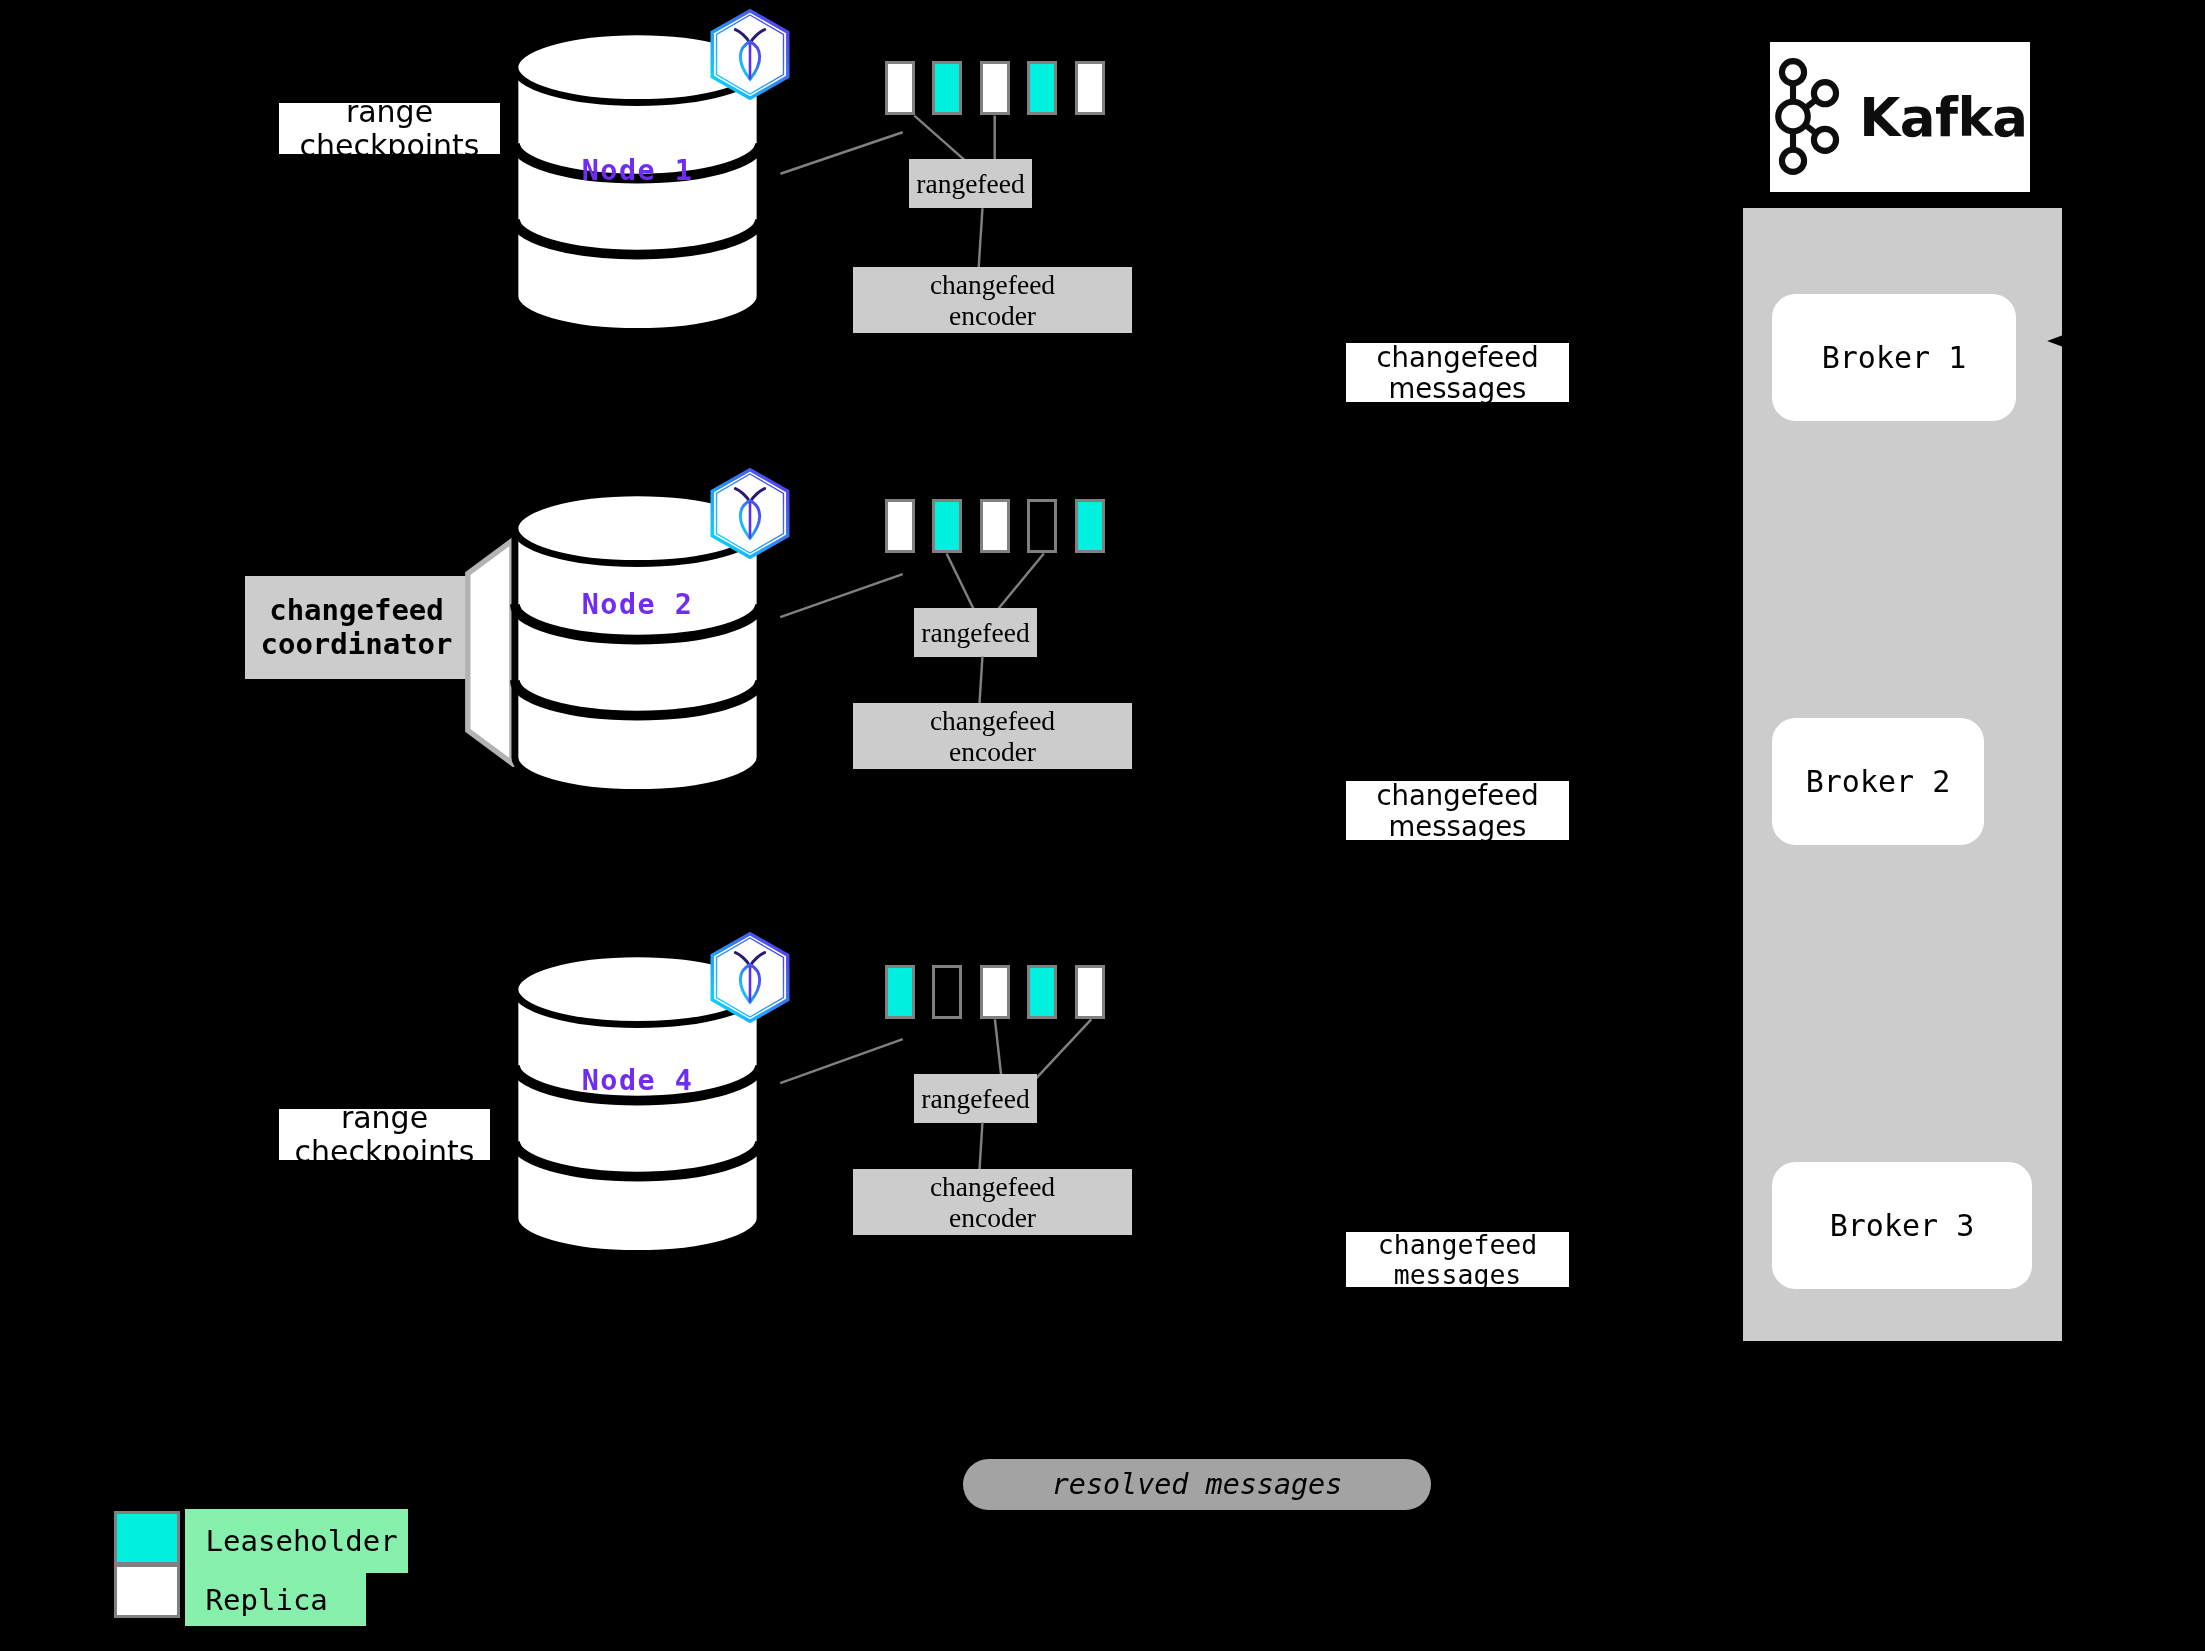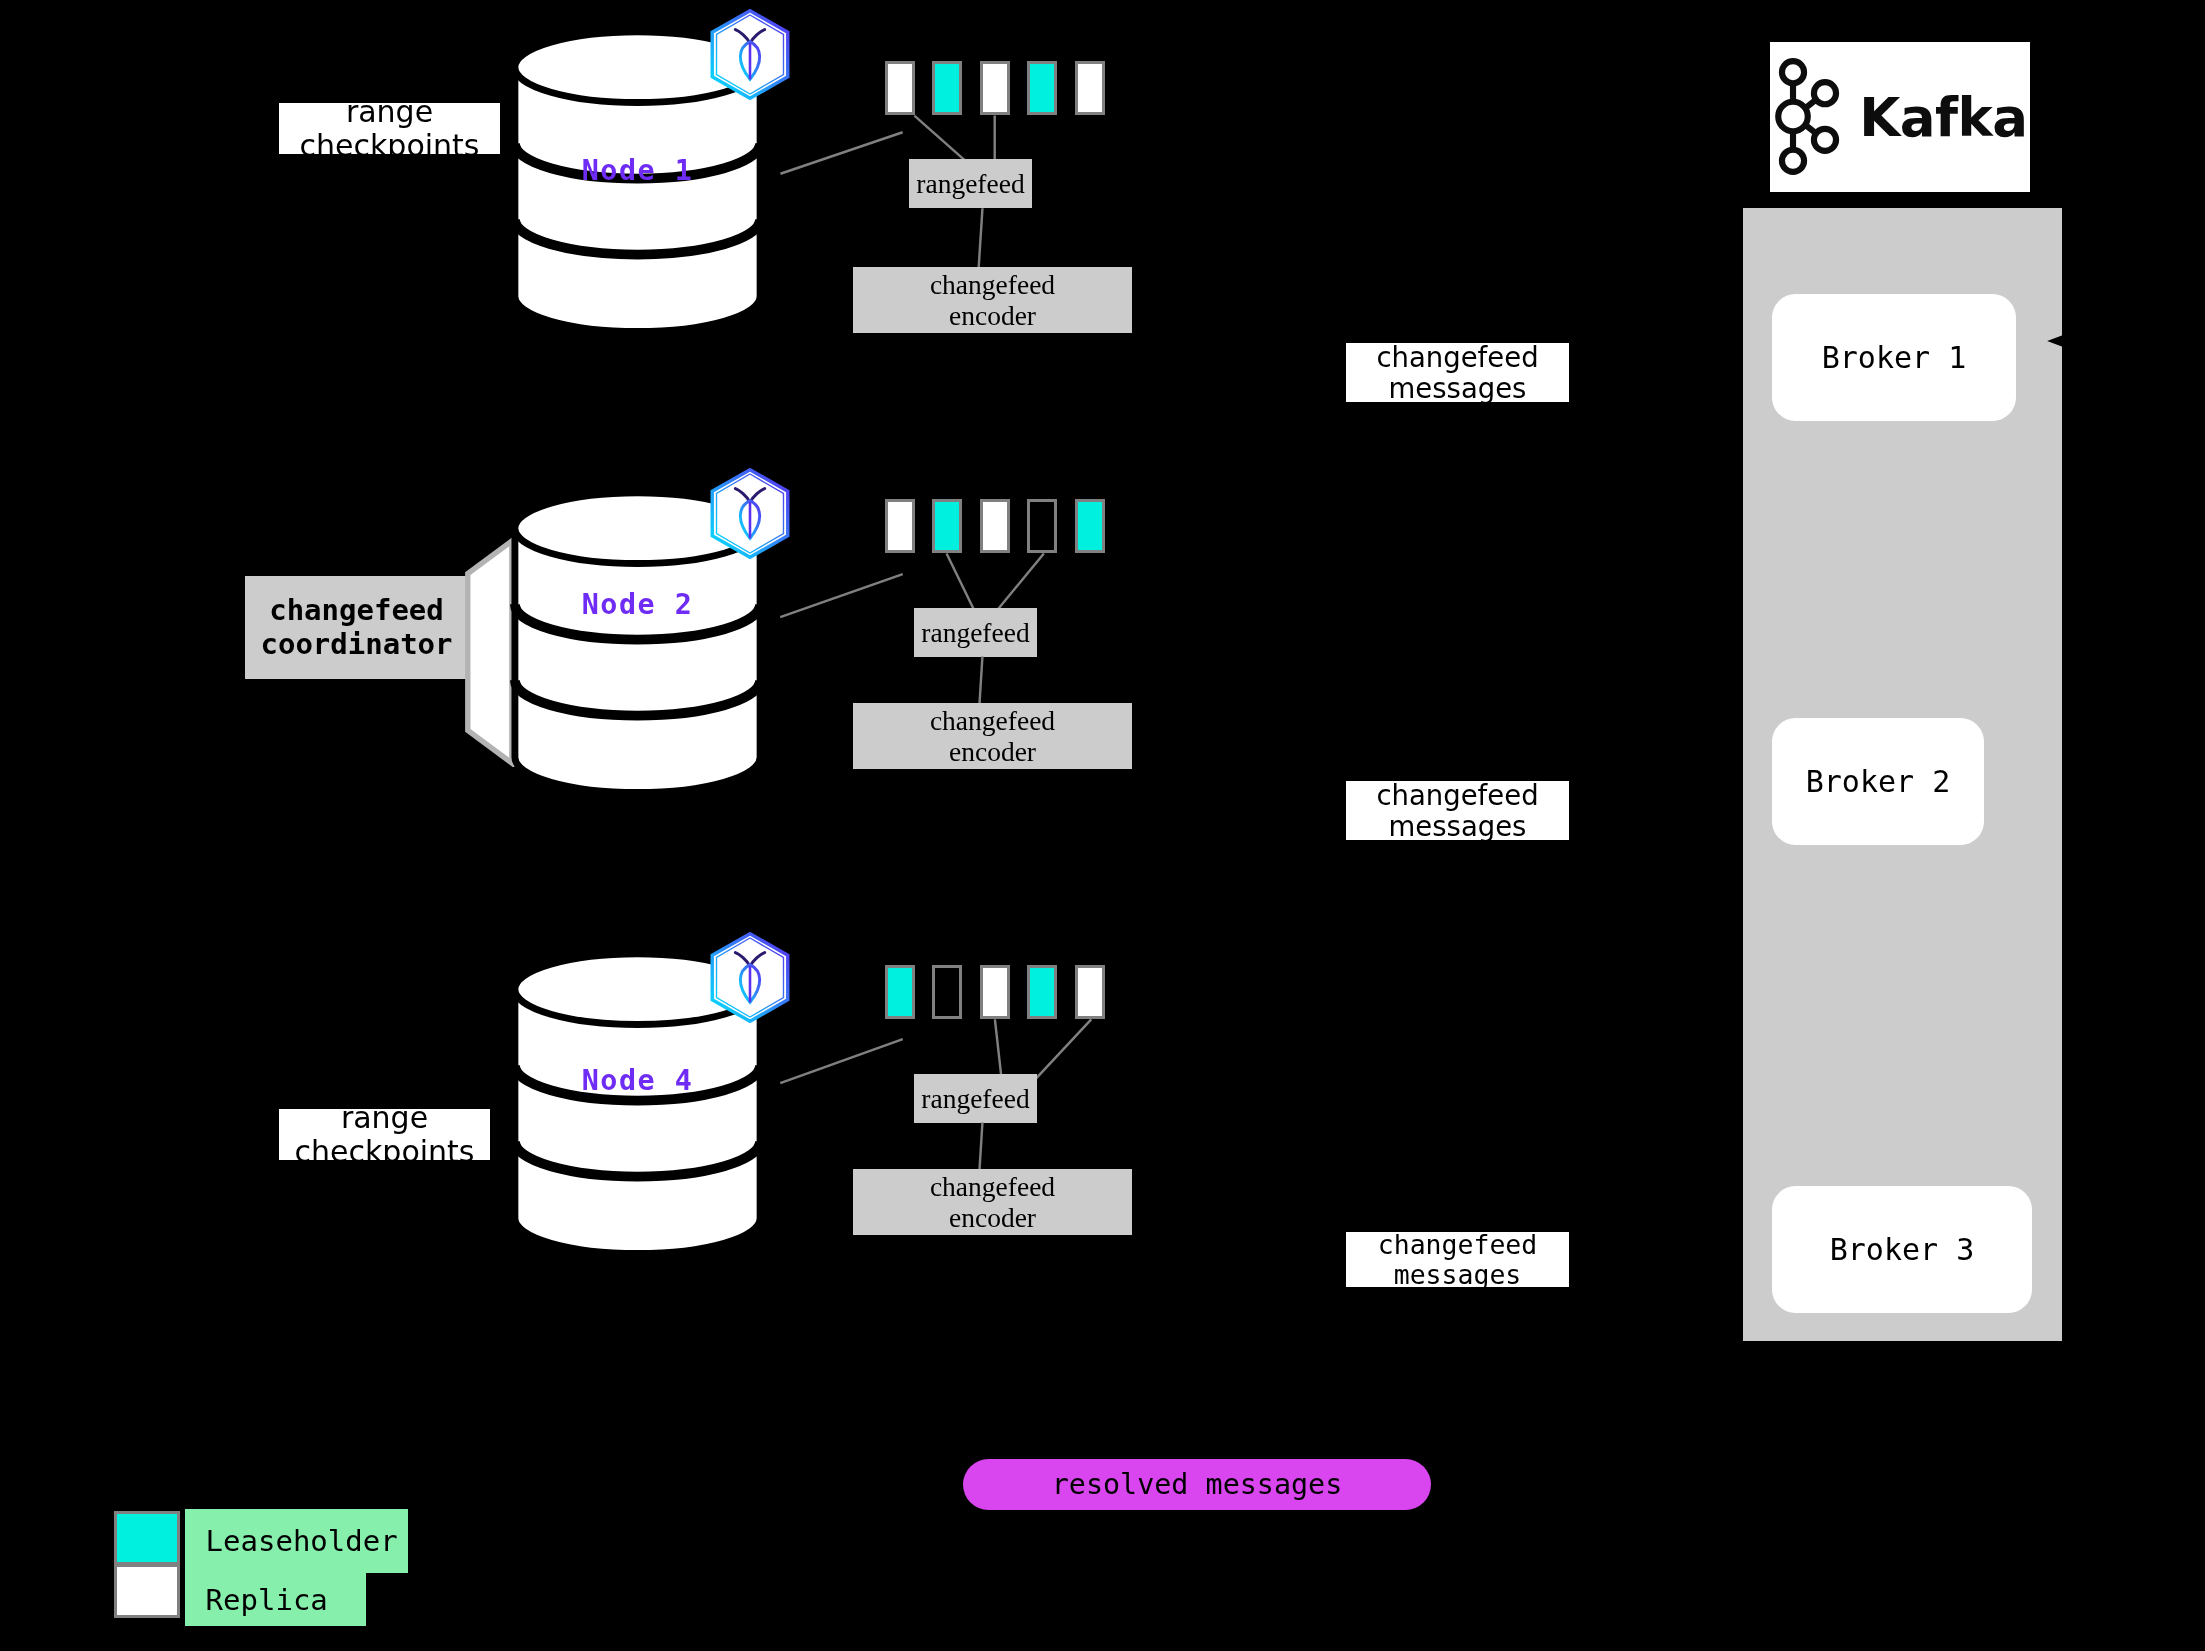--- a/index.html
+++ b/index.html
@@ -335,7 +335,7 @@
   <div class="broker-panel" style="left:1743px; top:208px; width:319px; height:1133px;">
     <div class="broker" style="left:29px; top:86px; width:244px; height:127px; font-size:30px;">Broker 1</div>
     <div class="broker" style="left:29px; top:510px; width:212px; height:127px; font-size:30px;">Broker 2</div>
-    <div class="broker" style="left:29px; top:954px; width:260px; height:127px; font-size:30px;margin-top:24px;">Broker 3</div>
+    <div class="broker" style="left:29px; top:954px; width:260px; height:127px; font-size:30px;">Broker 3</div>
   </div>
 
   <svg class="abs" style="left:2047px; top:324px; width:44px; height:34px;" viewBox="0 0 90 70" width="44" height="34">

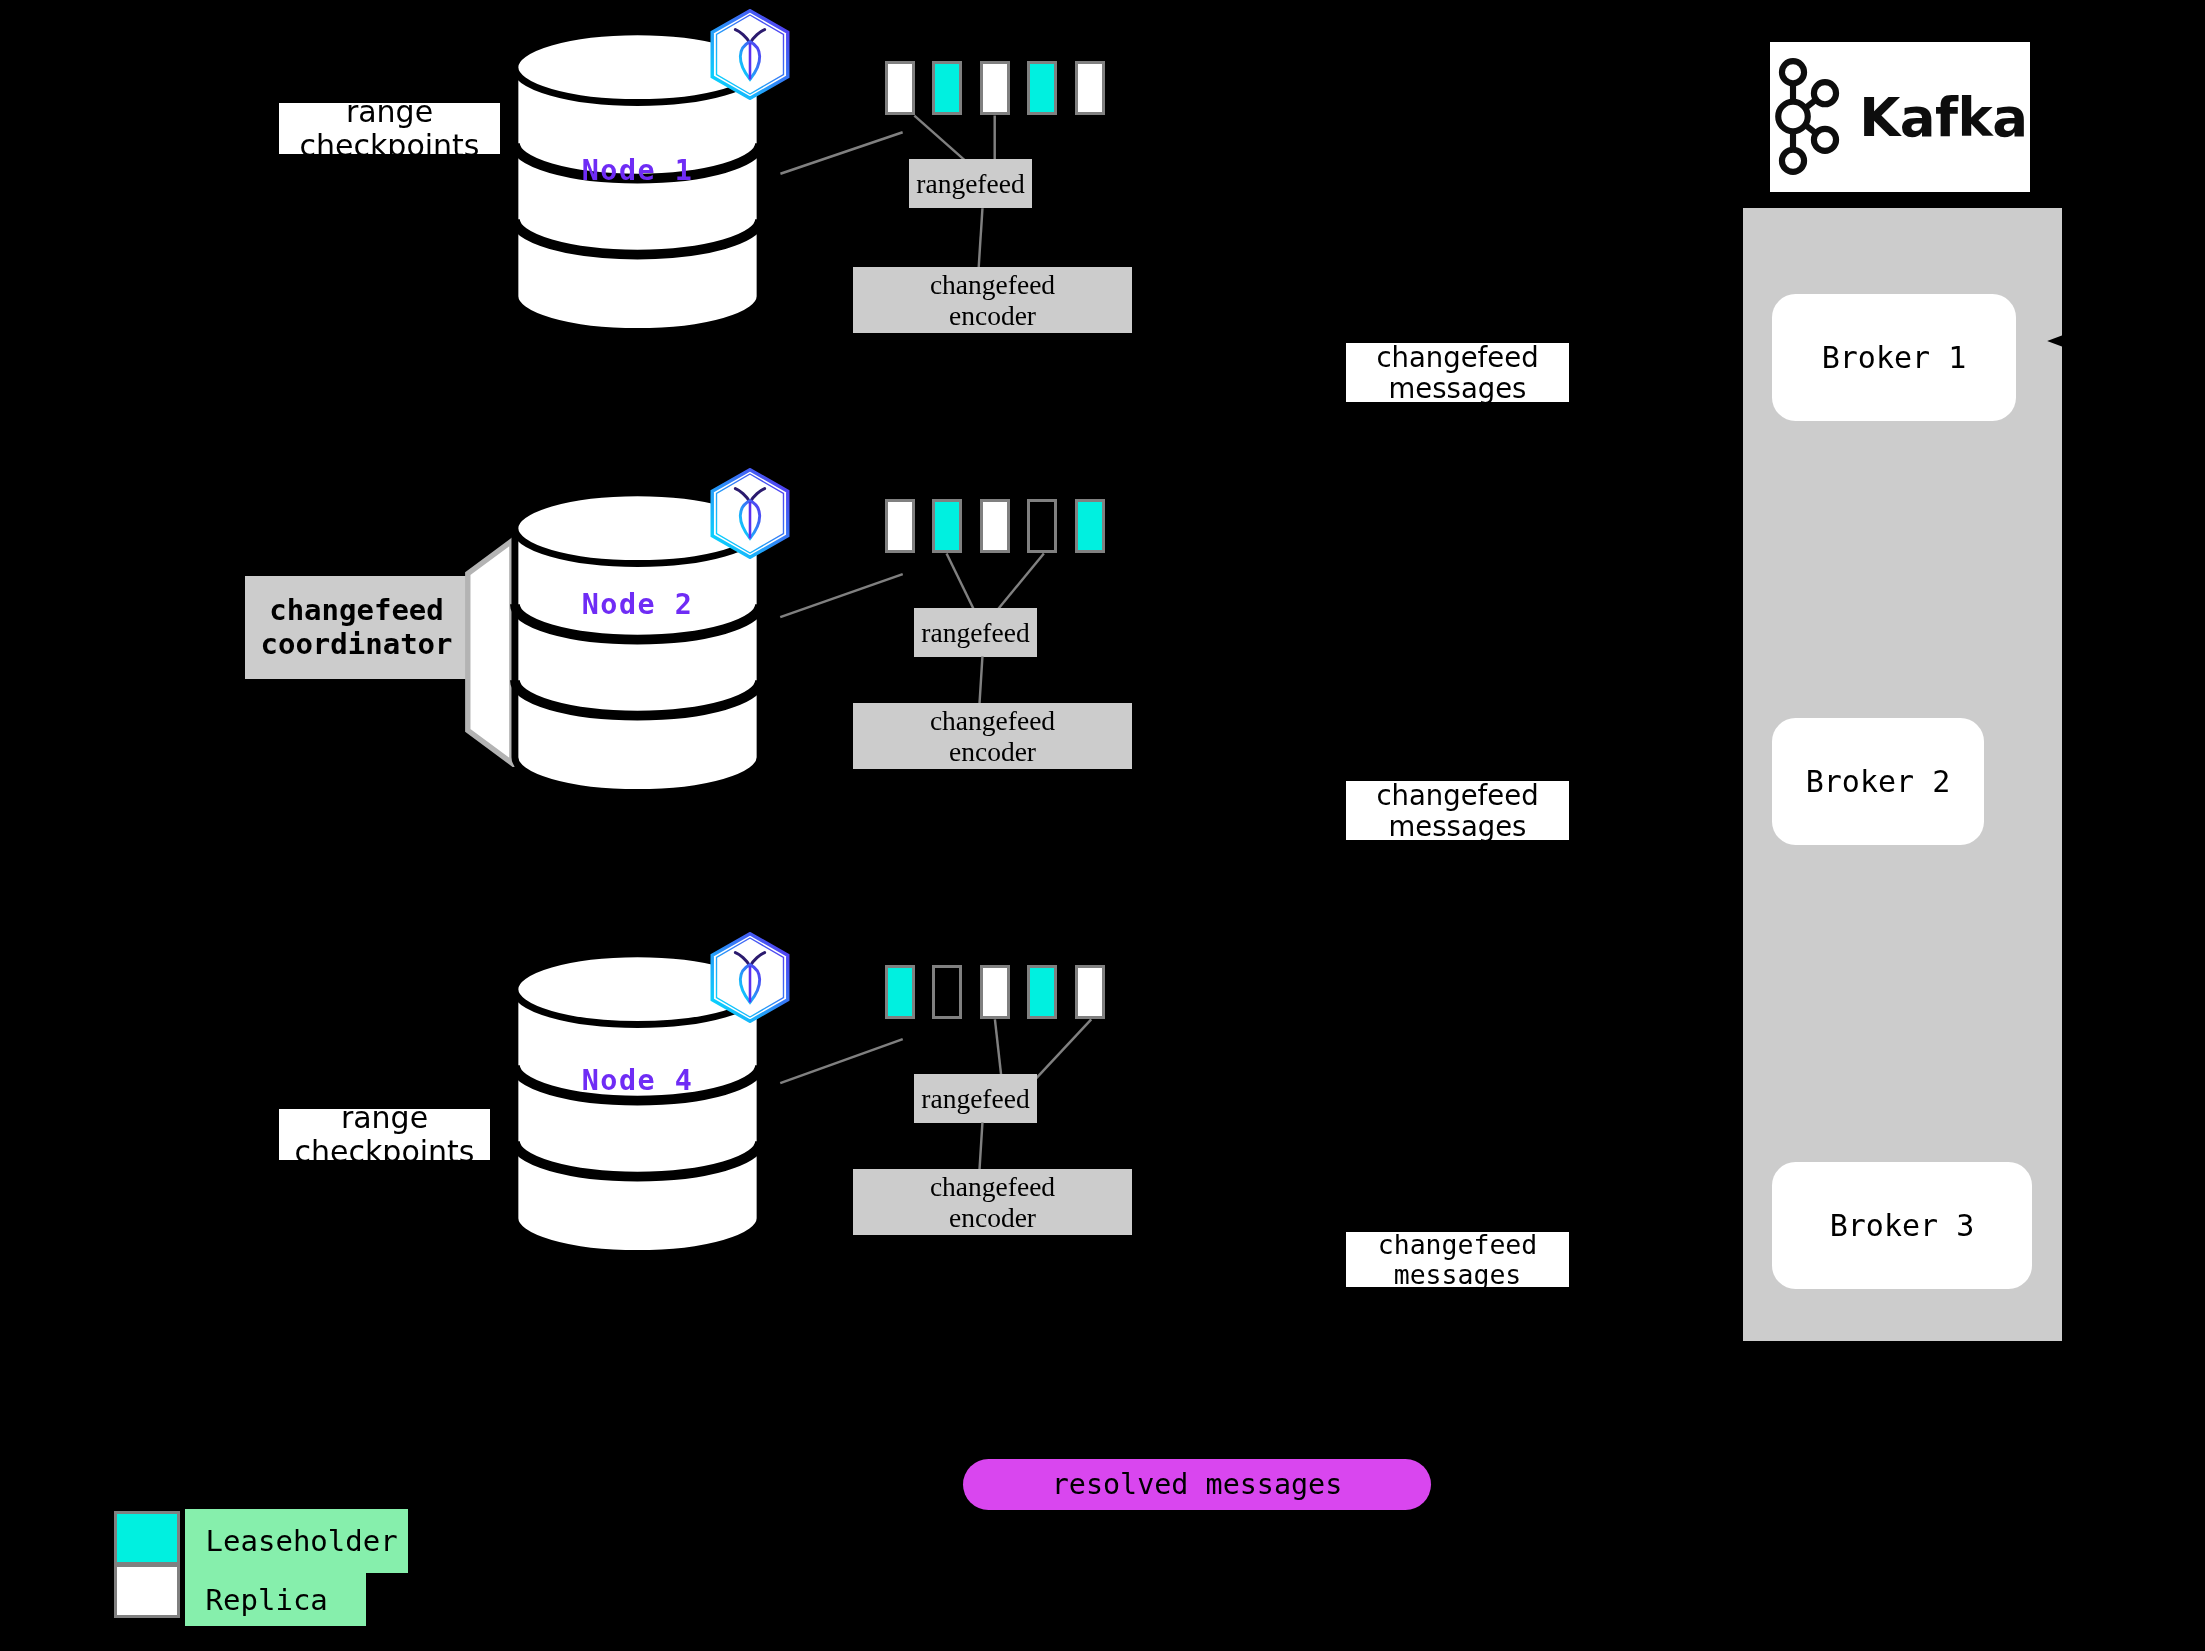--- a/index.html
+++ b/index.html
@@ -107,13 +107,14 @@
   
   .pill {
     position: absolute;
-    background: #d946ef;
+    background: #a3a3a3;
     color: #000000;
     border-radius: 490px;
     display: flex;
     align-items: center;
     justify-content: center;
     font-family: "DejaVu Sans Mono", monospace;
+    font-style: italic;
   }
 
   

